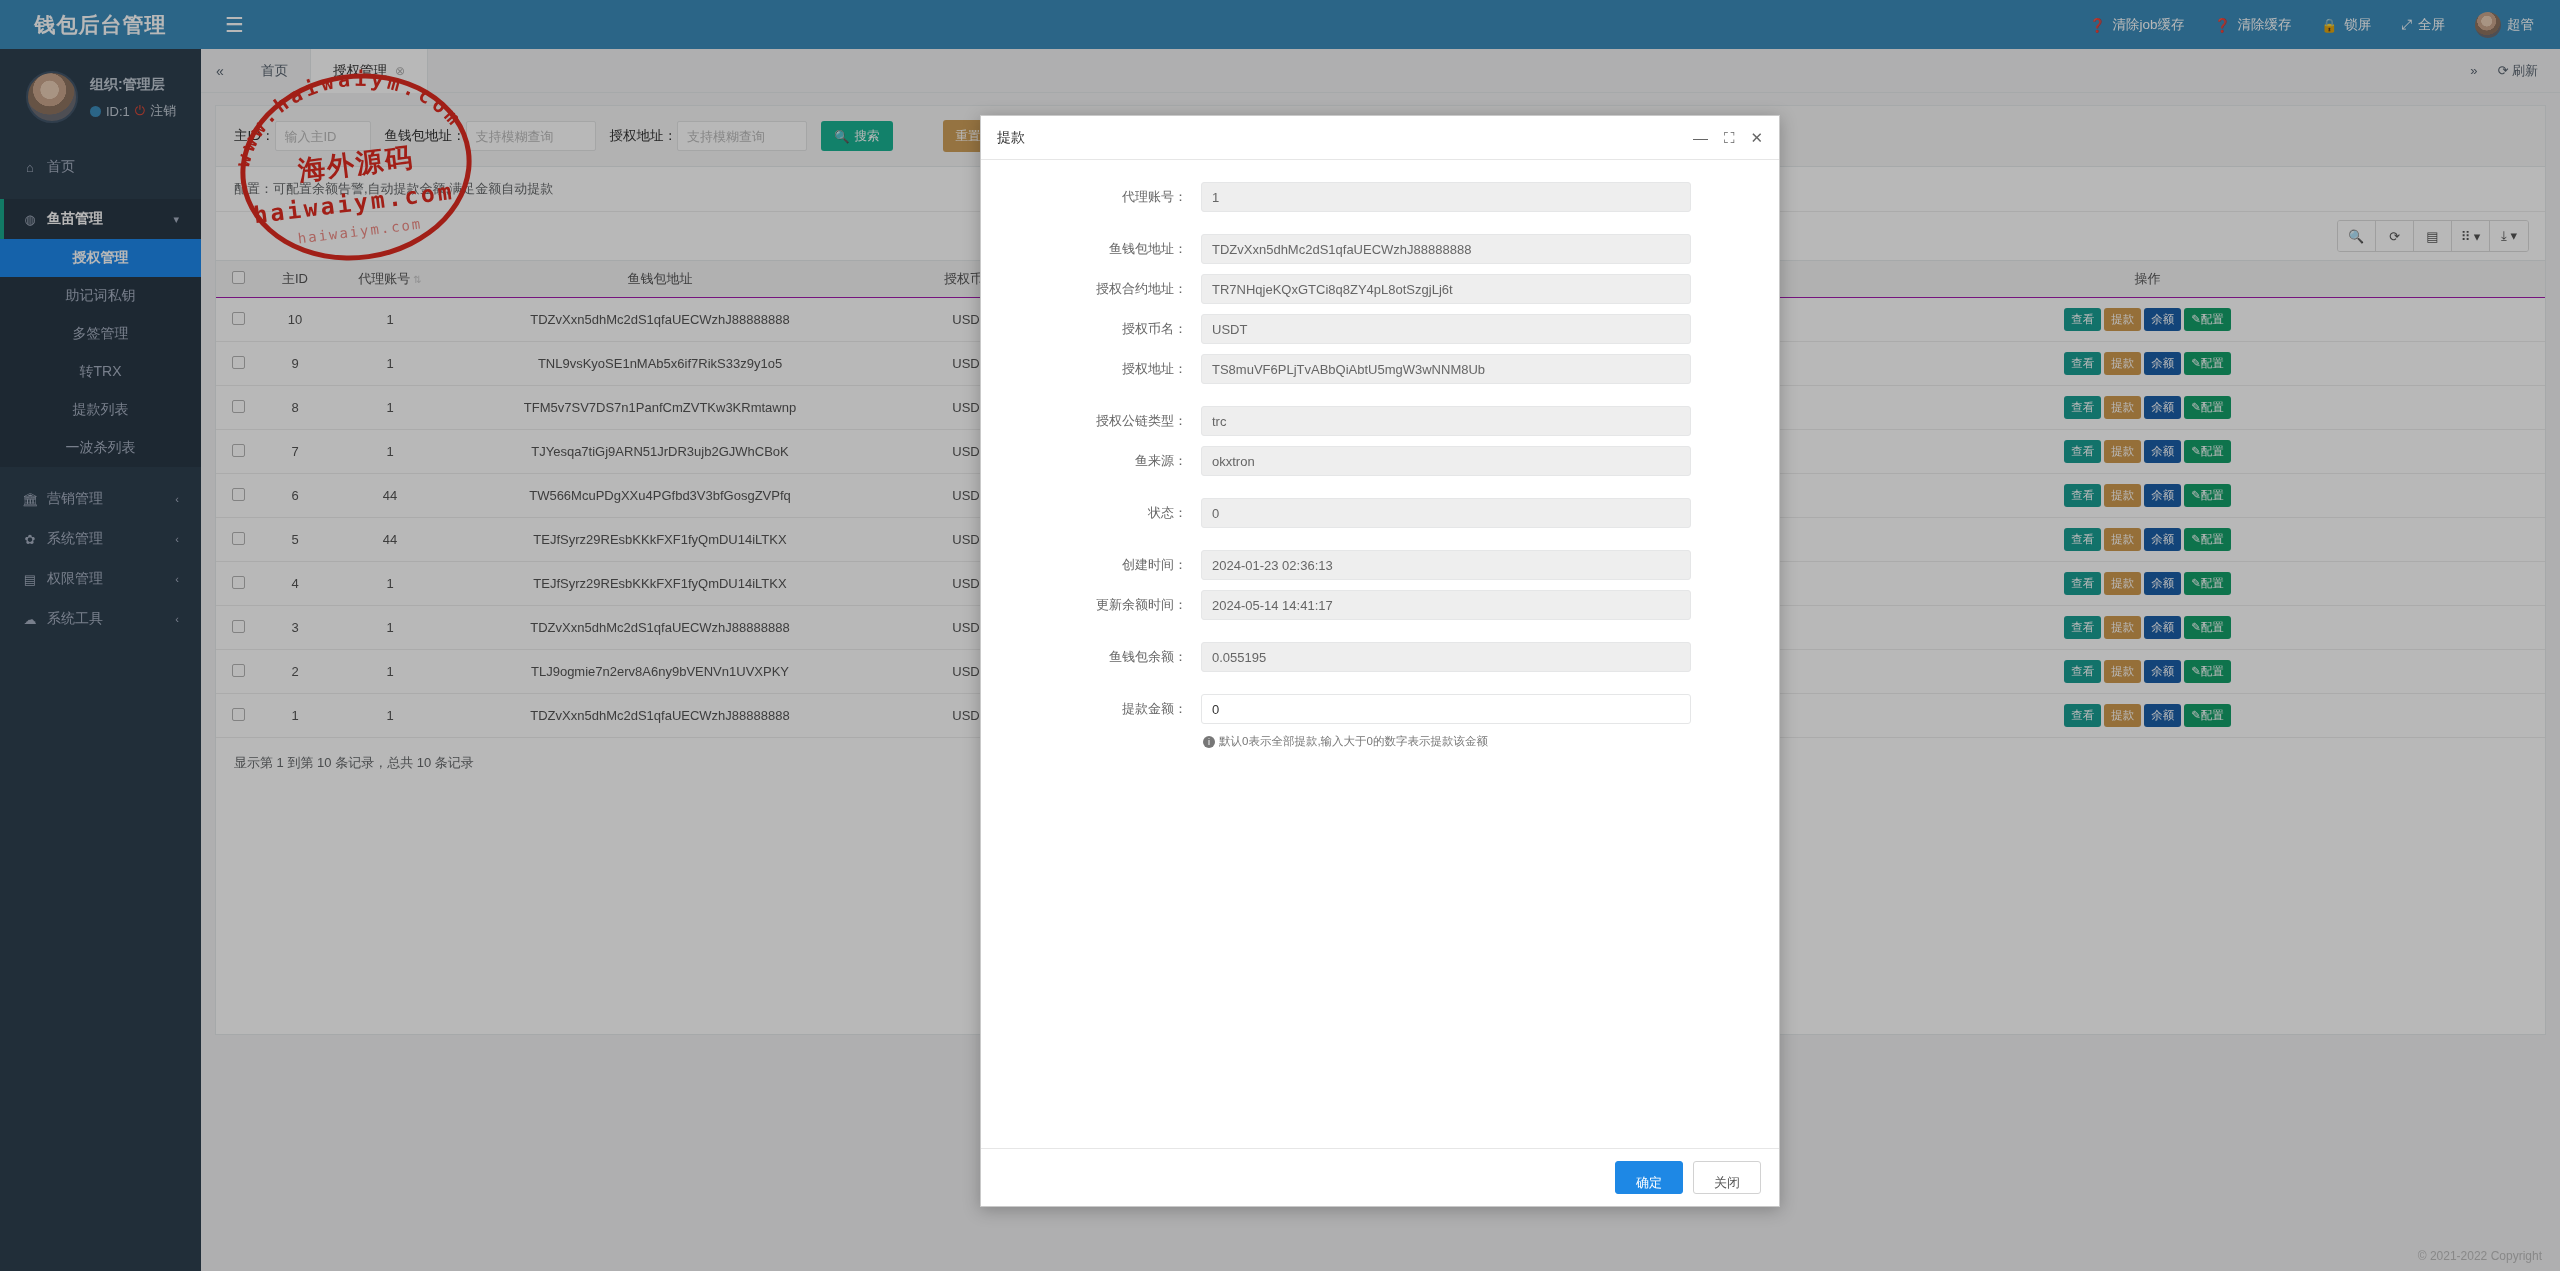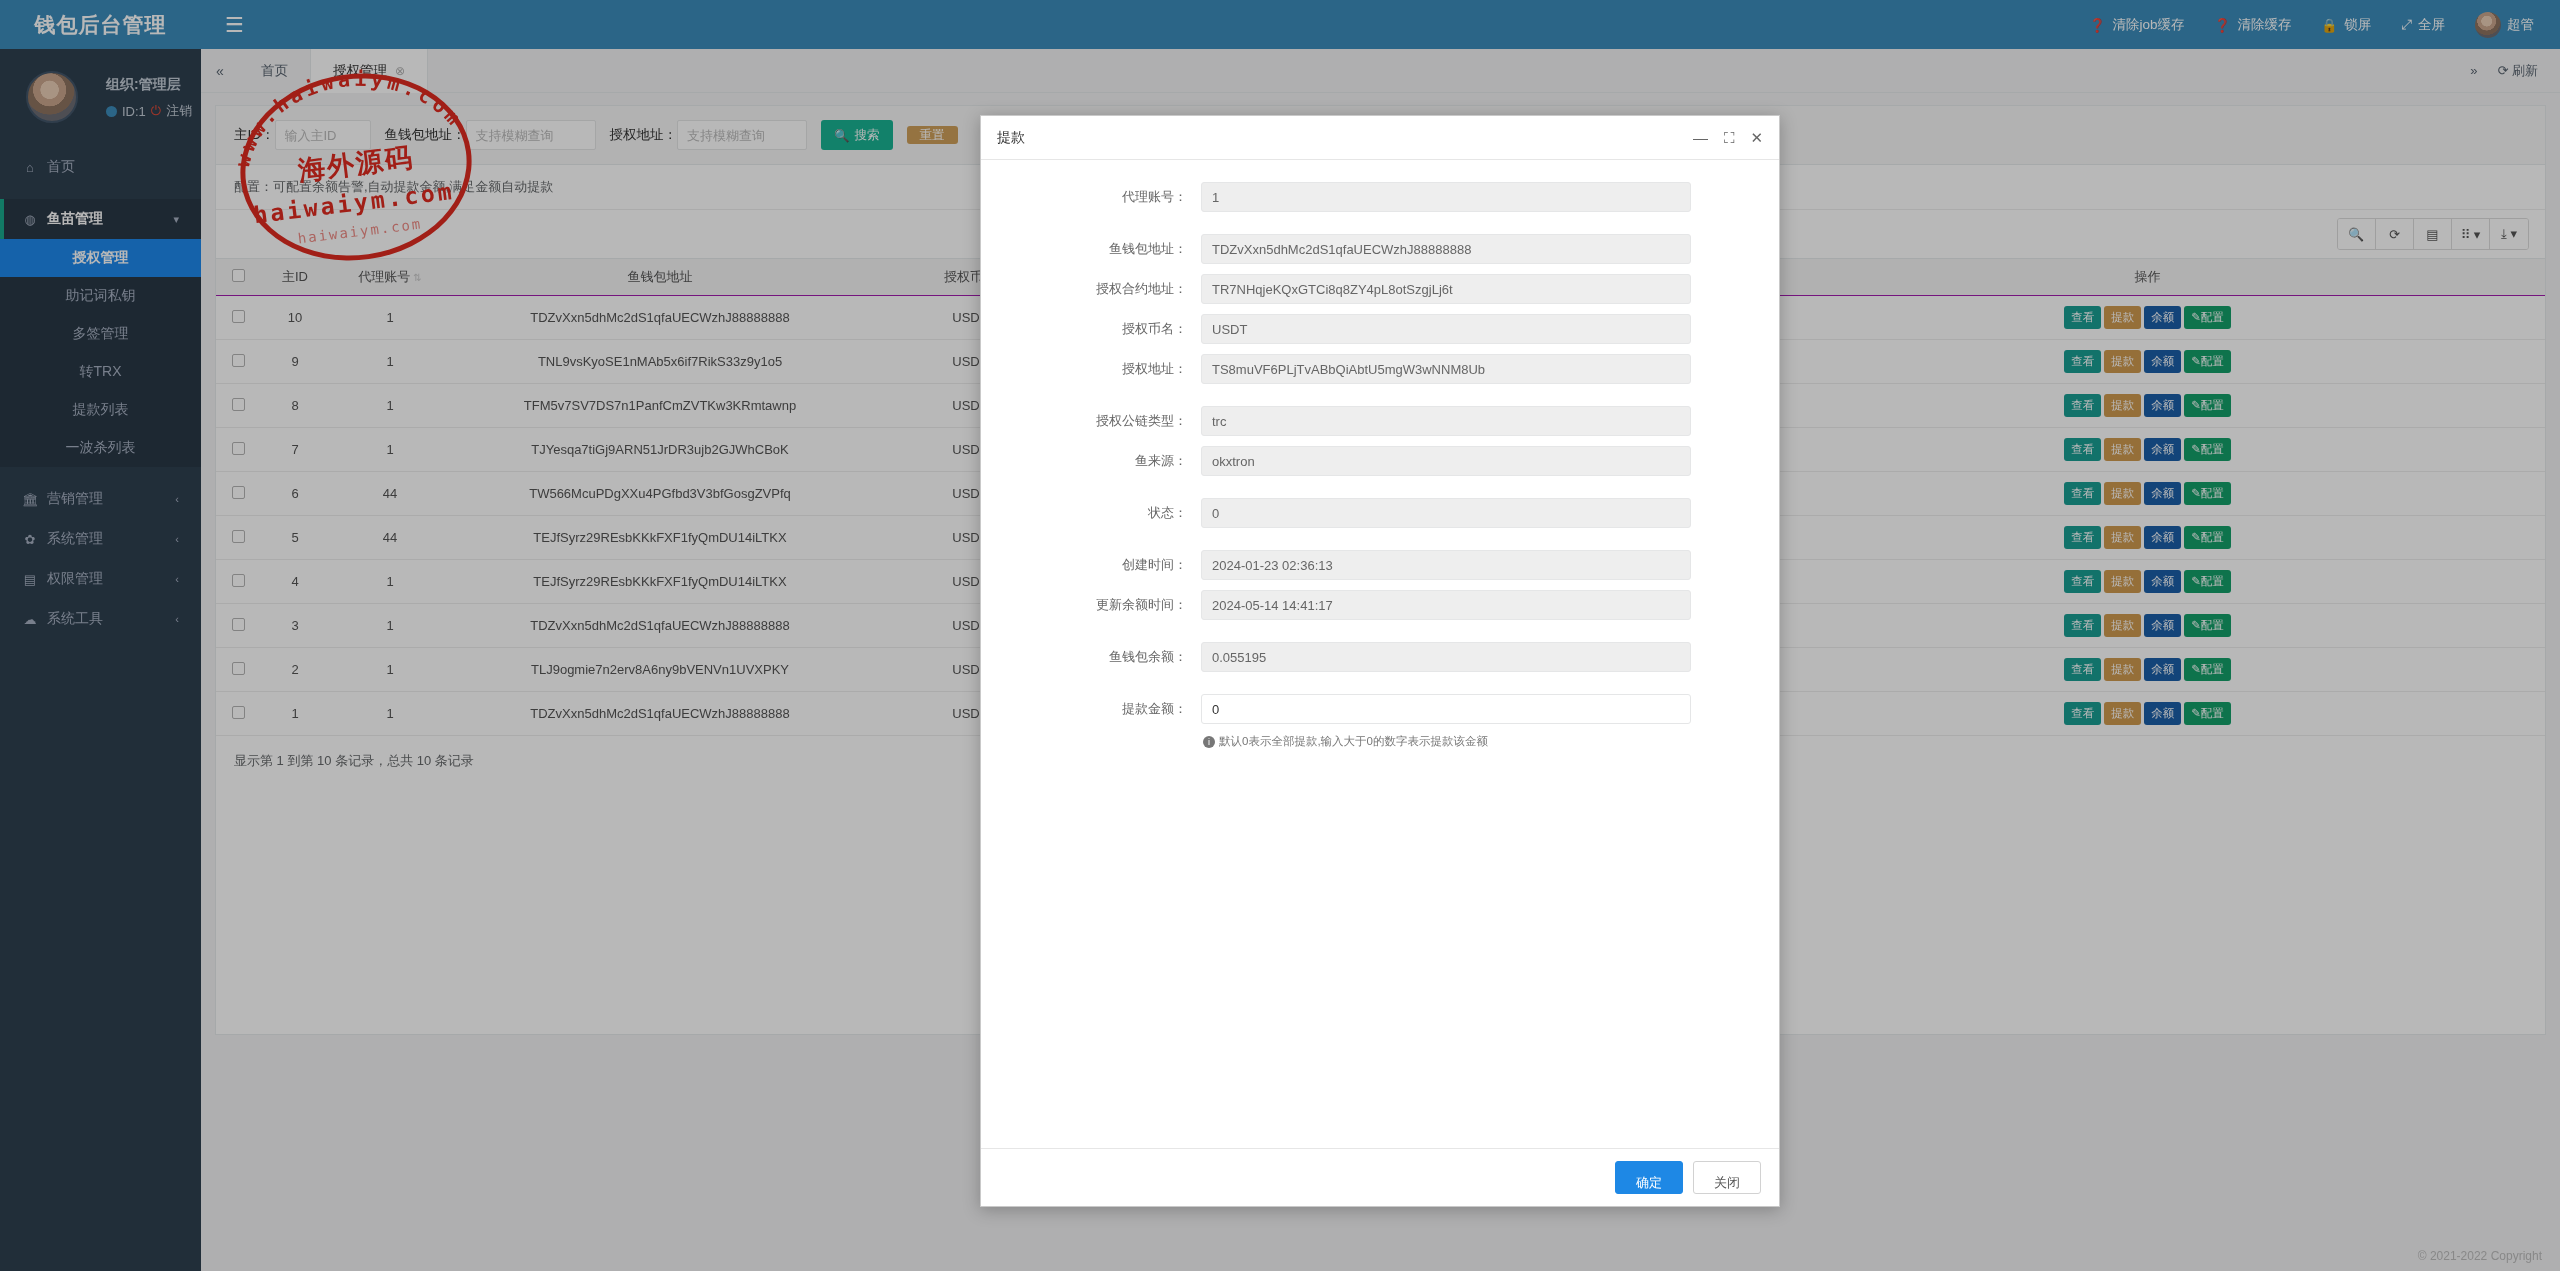--- a/index.html
+++ b/index.html
@@ -21,7 +21,7 @@
     display: flex; align-items: center; justify-content: center;
     font-size: 21px; font-weight: 600; letter-spacing: 1px;
   }
-  .profile { padding: 22px 0 14px 26px; display: flex; align-items: flex-start; gap: 28px; }
+  .profile { padding: 22px 0 14px 26px; display: flex; align-items: flex-start; gap: 12px; }
   .avatar {
     width: 52px; height: 52px; border-radius: 50%;
     background: radial-gradient(circle at 45% 35%, #e9cdb6 0 22%, #c9a68d 23% 40%, #8e7360 41% 60%, #6d6d74 61% 100%);

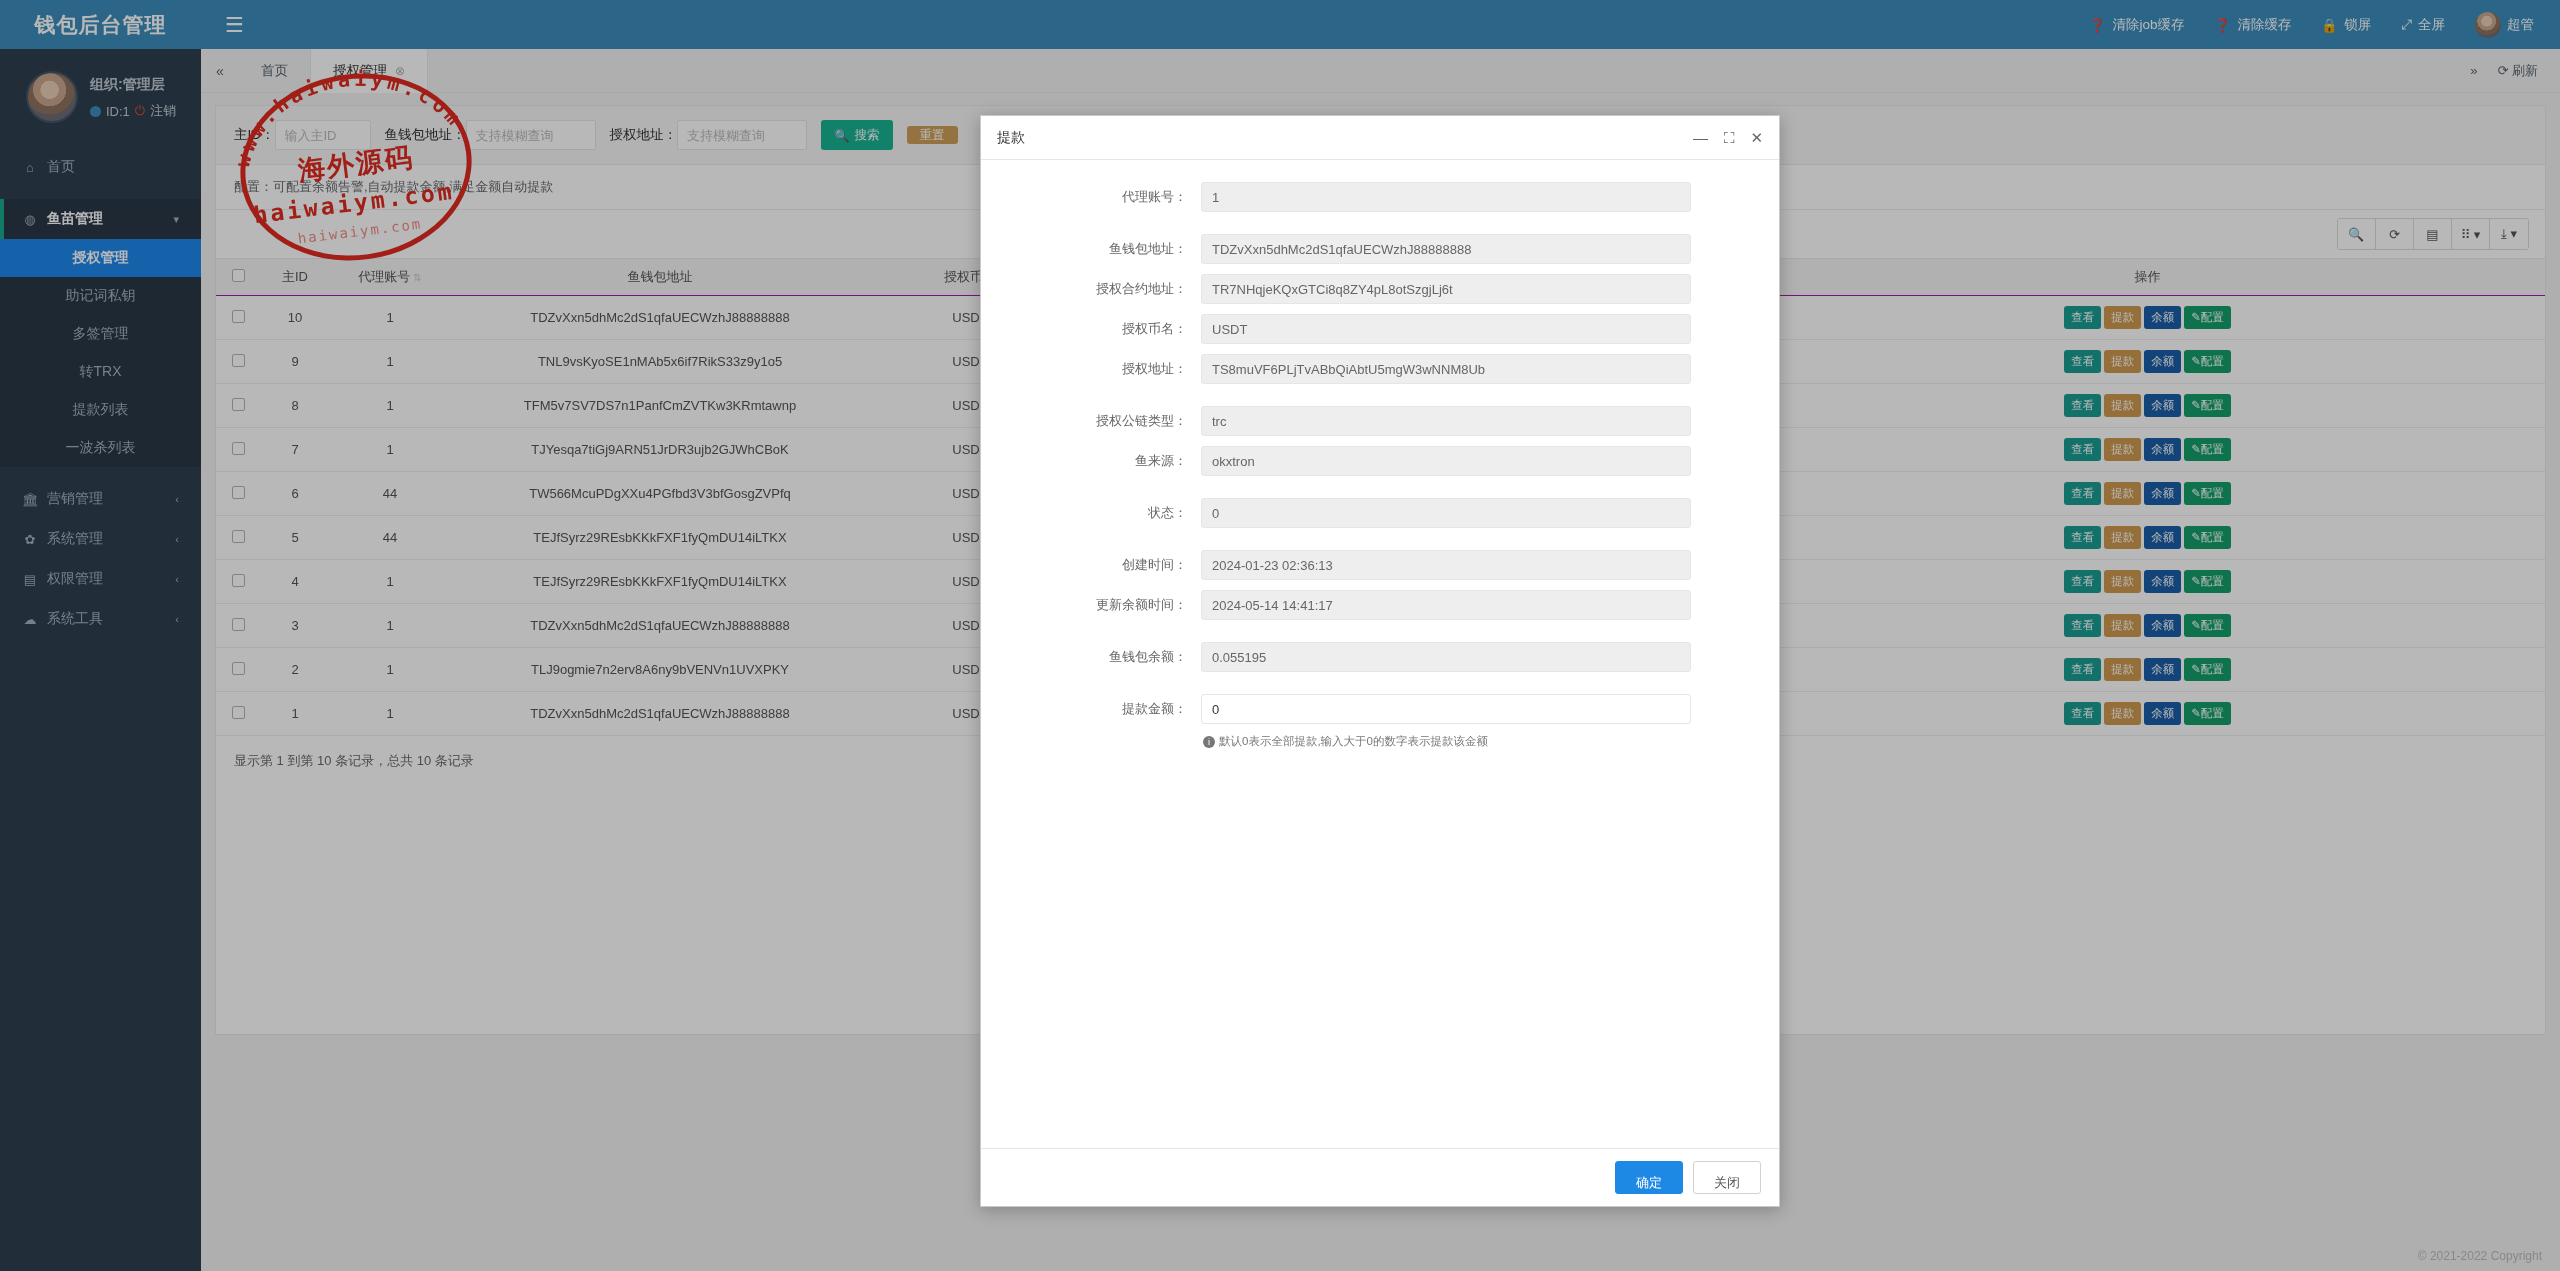--- a/index.html
+++ b/index.html
@@ -104,9 +104,10 @@
     font-family: "Liberation Sans", sans-serif;
   }
   .btn-reset {
-    height: 18px; padding: 0 13px; border: none; border-radius: 3px;
+    height: 32px; padding: 0 13px; border: none; border-radius: 3px;
     background: #cfa05a; color: #fff; font-size: 12.5px; cursor: pointer;
     font-family: "Liberation Sans", sans-serif;
+    margin-left: 36px;
   }
   .cfg-note { padding: 13px 18px; font-size: 13px; color: #676a6c; border-bottom: 1px solid #eee; }
 

